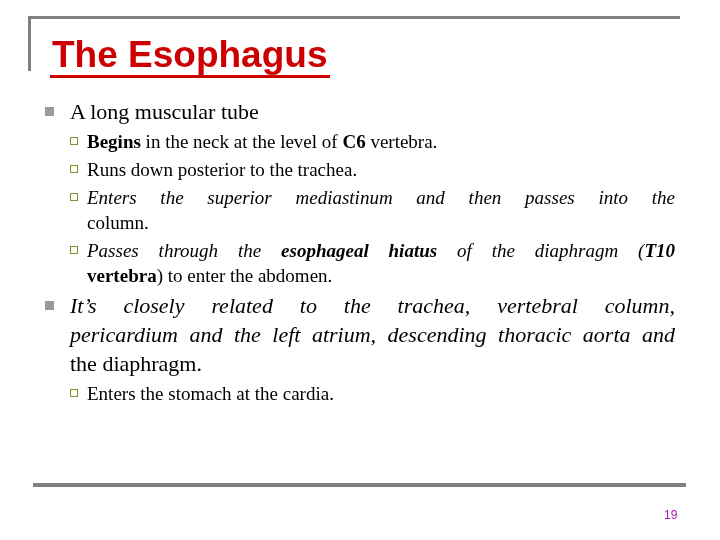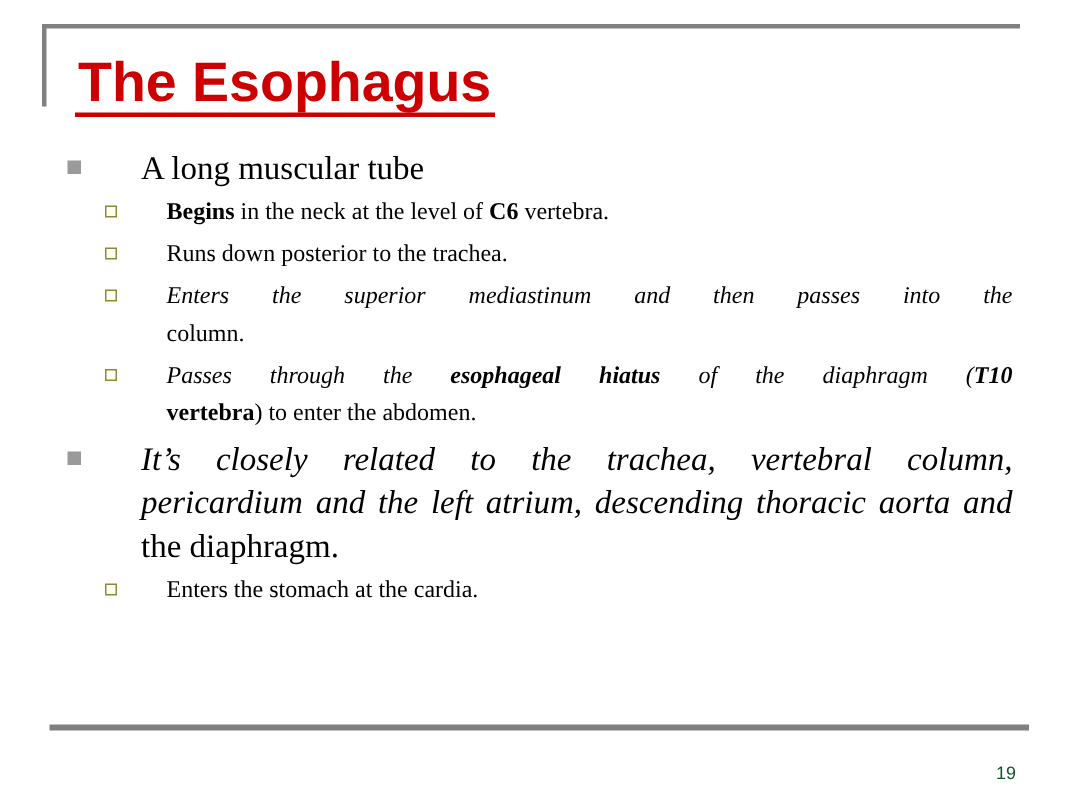--- a/index.html
+++ b/index.html
@@ -36,7 +36,7 @@
         border:1.5px solid var(--bullet-olive,#8a8a3d);
         background:var(--bullet-olive-fill,#fffff2); }
 
-  .txt { flex:1; min-width:0;margin-left:24px; }
+  .txt { flex:1; min-width:0; }
   .line { text-align:left; }
   .line.j     { text-align:justify; text-align-last:justify;font-style:italic; }
   .line.jlast { text-align:justify; text-align-last:left; }

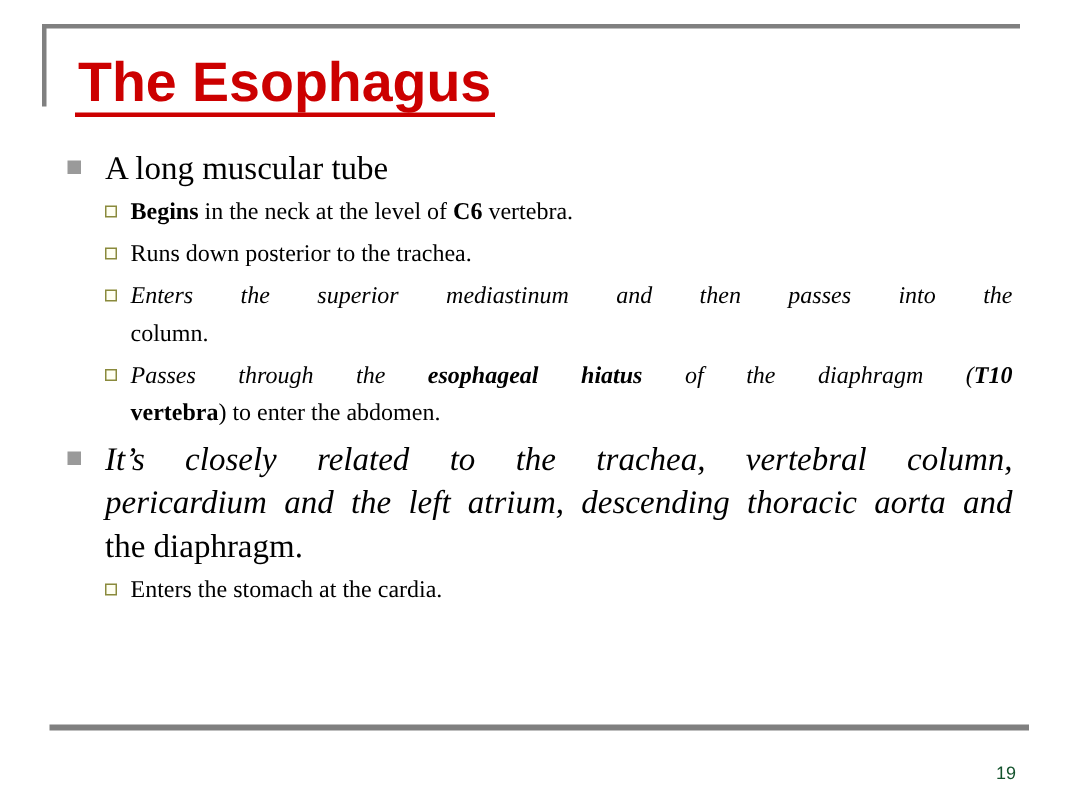--- a/index.html
+++ b/index.html
@@ -28,7 +28,7 @@
 
   .row { display:flex; margin-bottom:3px; }
   .row.l1 { font-size:22px; line-height:29px; }
-  .row.l2 { font-size:16px; line-height:25px; margin-left:25px; }
+  .row.l2 { font-size:19px; line-height:25px; margin-left:25px; }
 
   .m1 { flex:none; width:9px; height:9px; margin:10px 16px 0 0;
         background:var(--bullet-gray,#999); }

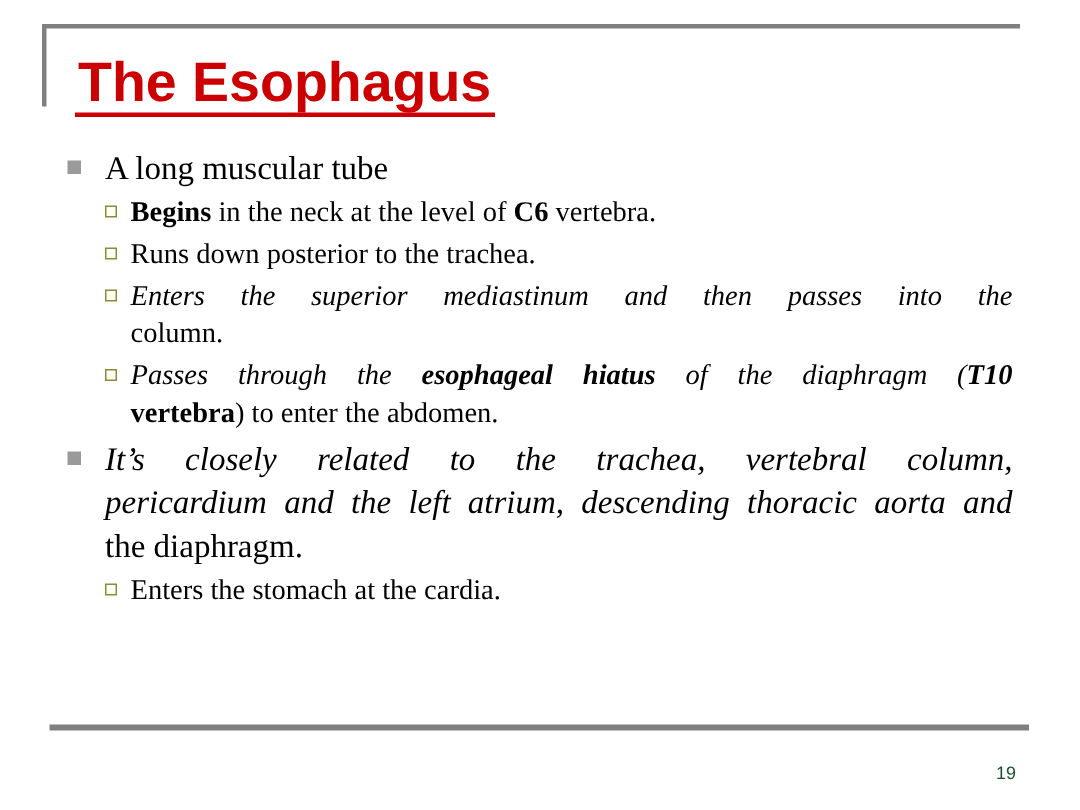--- a/index.html
+++ b/index.html
@@ -45,7 +45,7 @@
   #page-number {
     position:absolute; left:664px; top:508px;
     font-family:"Liberation Sans", sans-serif;
-    font-size:12px; color:#14532d;
+    font-size:12px; color:#a21caf;
   }
 </style>
 </head>

